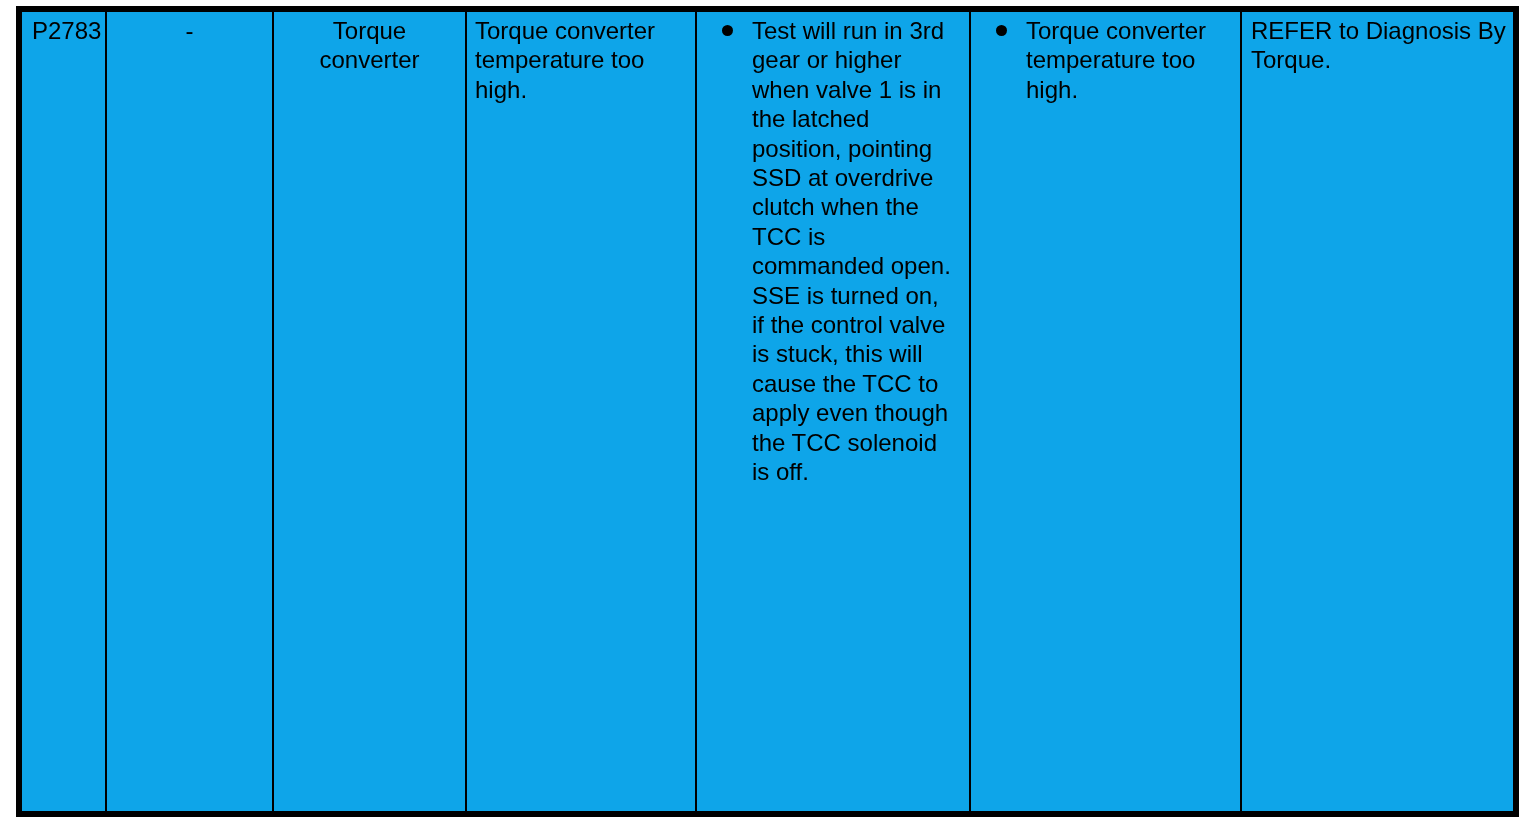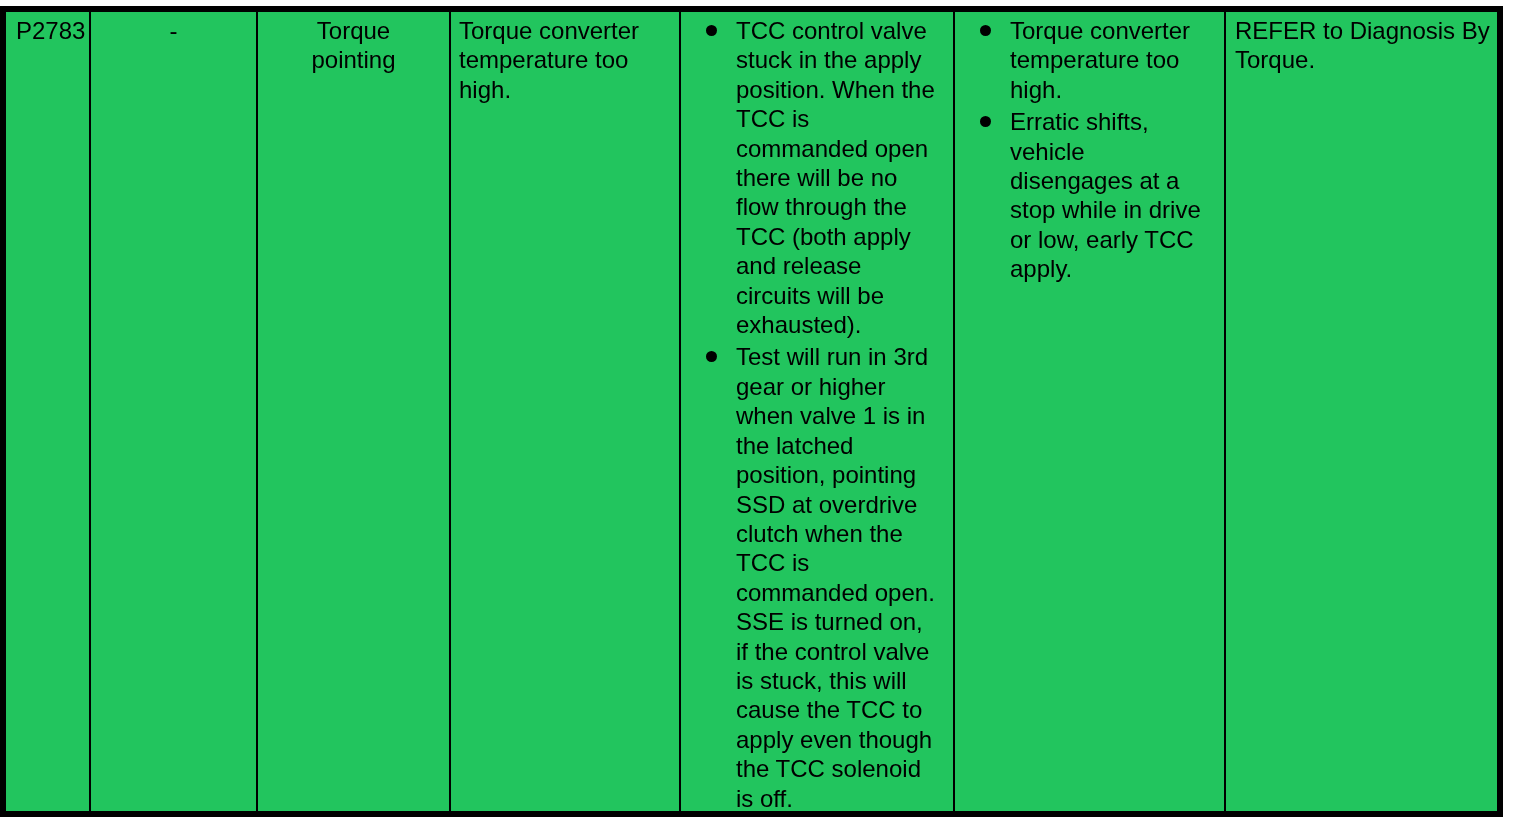--- a/index.html
+++ b/index.html
@@ -19,14 +19,14 @@
   }
   .dtc-table {
     position: absolute;
-    left: 0;
+    left: 16px;
     top: 6px;
     width: 1503px;
     height: 811px;
     box-sizing: border-box;
     border: 6px solid #000000;
     display: flex;
-    background: #22c55e;
+    background: #0ea5e9;
   }
   .cell {
     box-sizing: border-box;

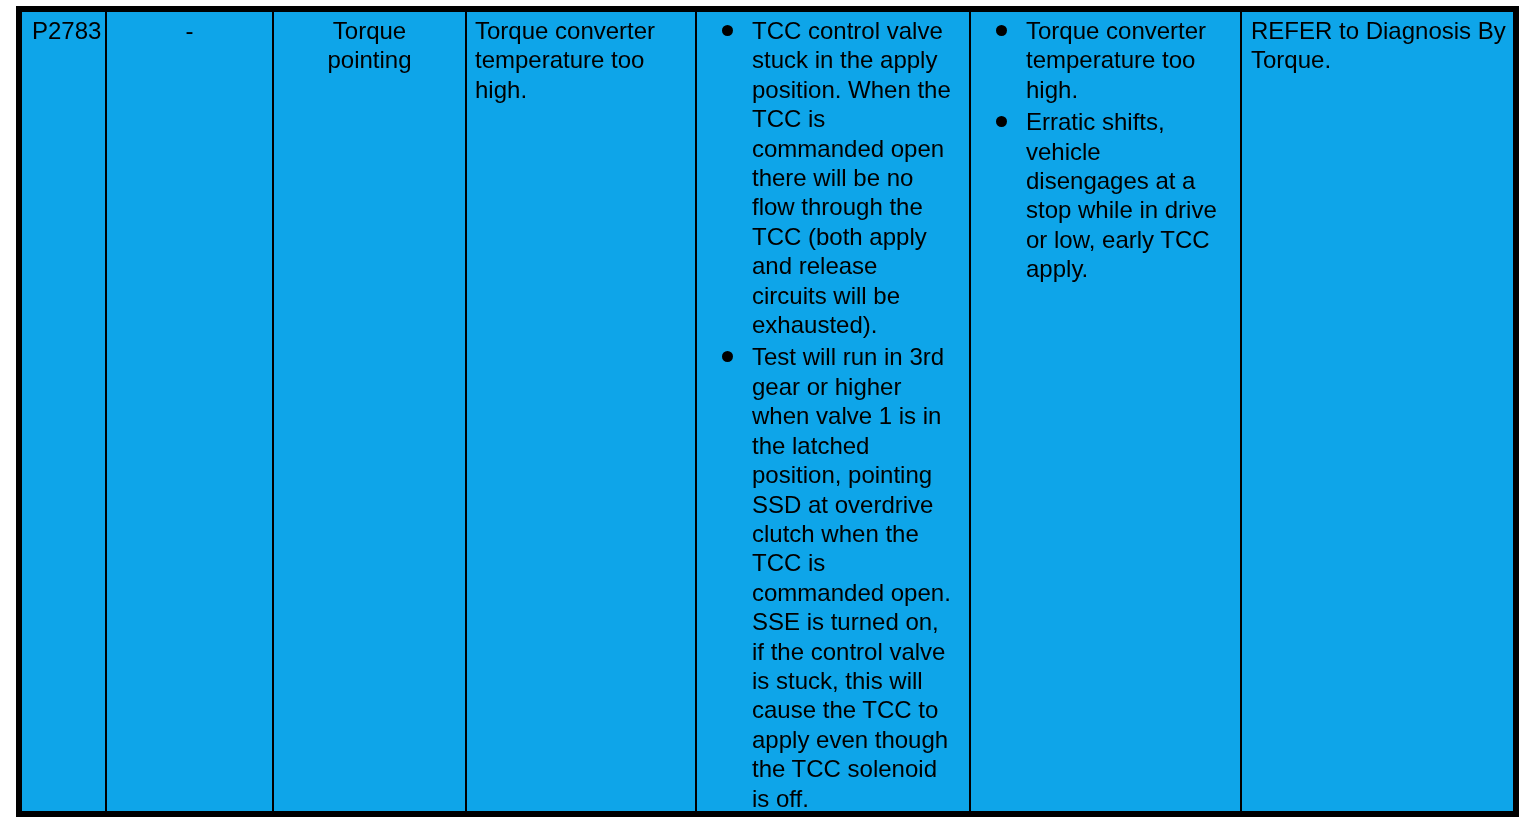--- a/index.html
+++ b/index.html
@@ -72,7 +72,7 @@
   </div>
 
   <div class="cell c3">
-    <span>Torque pointing</span>
+    <span>Torque converter</span>
   </div>
 
   <div class="cell c4">

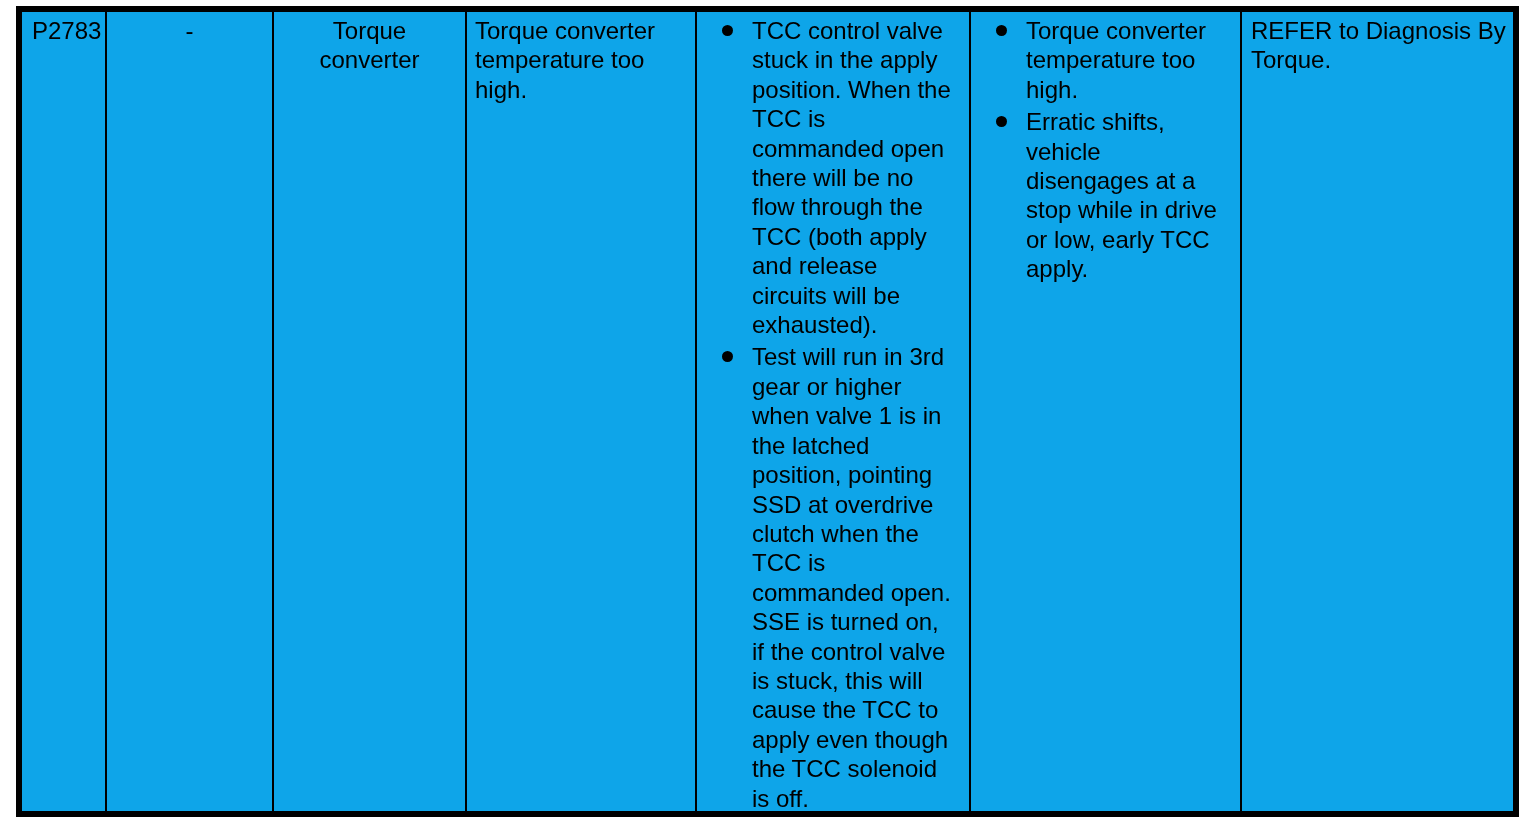--- a/index.html
+++ b/index.html
@@ -82,10 +82,6 @@
   <div class="cell c5">
     <div class="li">
       <span class="bullet"></span>
-      <span>TCC control valve stuck in the apply position. When the TCC is commanded open there will be no flow through the TCC (both apply and release circuits will be exhausted).</span>
-    </div>
-    <div class="li">
-      <span class="bullet"></span>
       <span>Test will run in 3rd gear or higher when valve 1 is in the latched position, pointing SSD at overdrive clutch when the TCC is commanded open. SSE is turned on, if the control valve is stuck, this will cause the TCC to apply even though the TCC solenoid is off.</span>
     </div>
   </div>

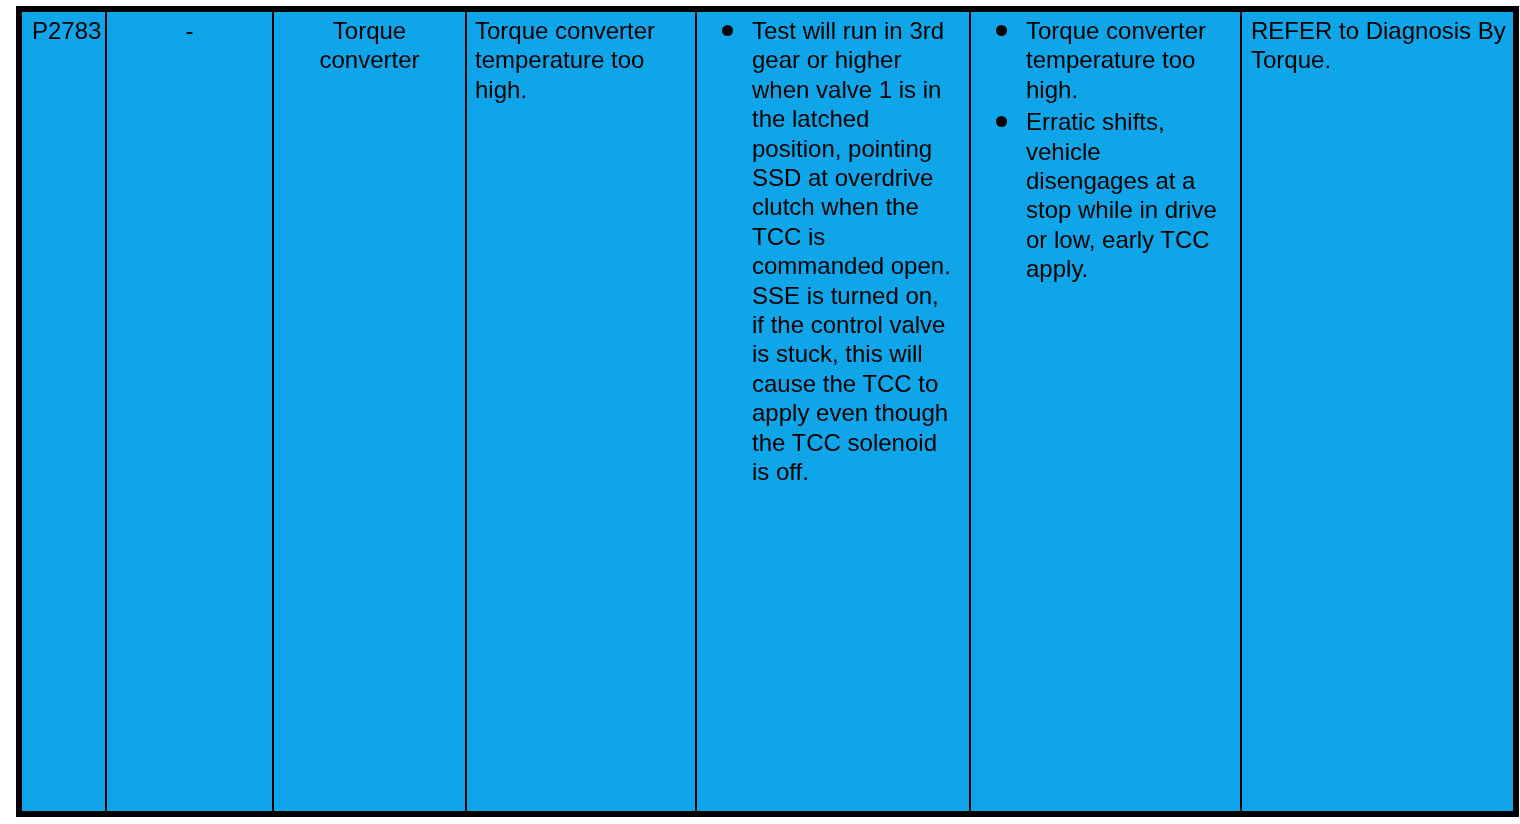--- a/index.html
+++ b/index.html
@@ -91,10 +91,6 @@
       <span class="bullet"></span>
       <span>Torque converter temperature too high.</span>
     </div>
-    <div class="li">
-      <span class="bullet"></span>
-      <span>Erratic shifts, vehicle disengages at a stop while in drive or low, early TCC apply.</span>
-    </div>
   </div>
 
   <div class="cell c7">

